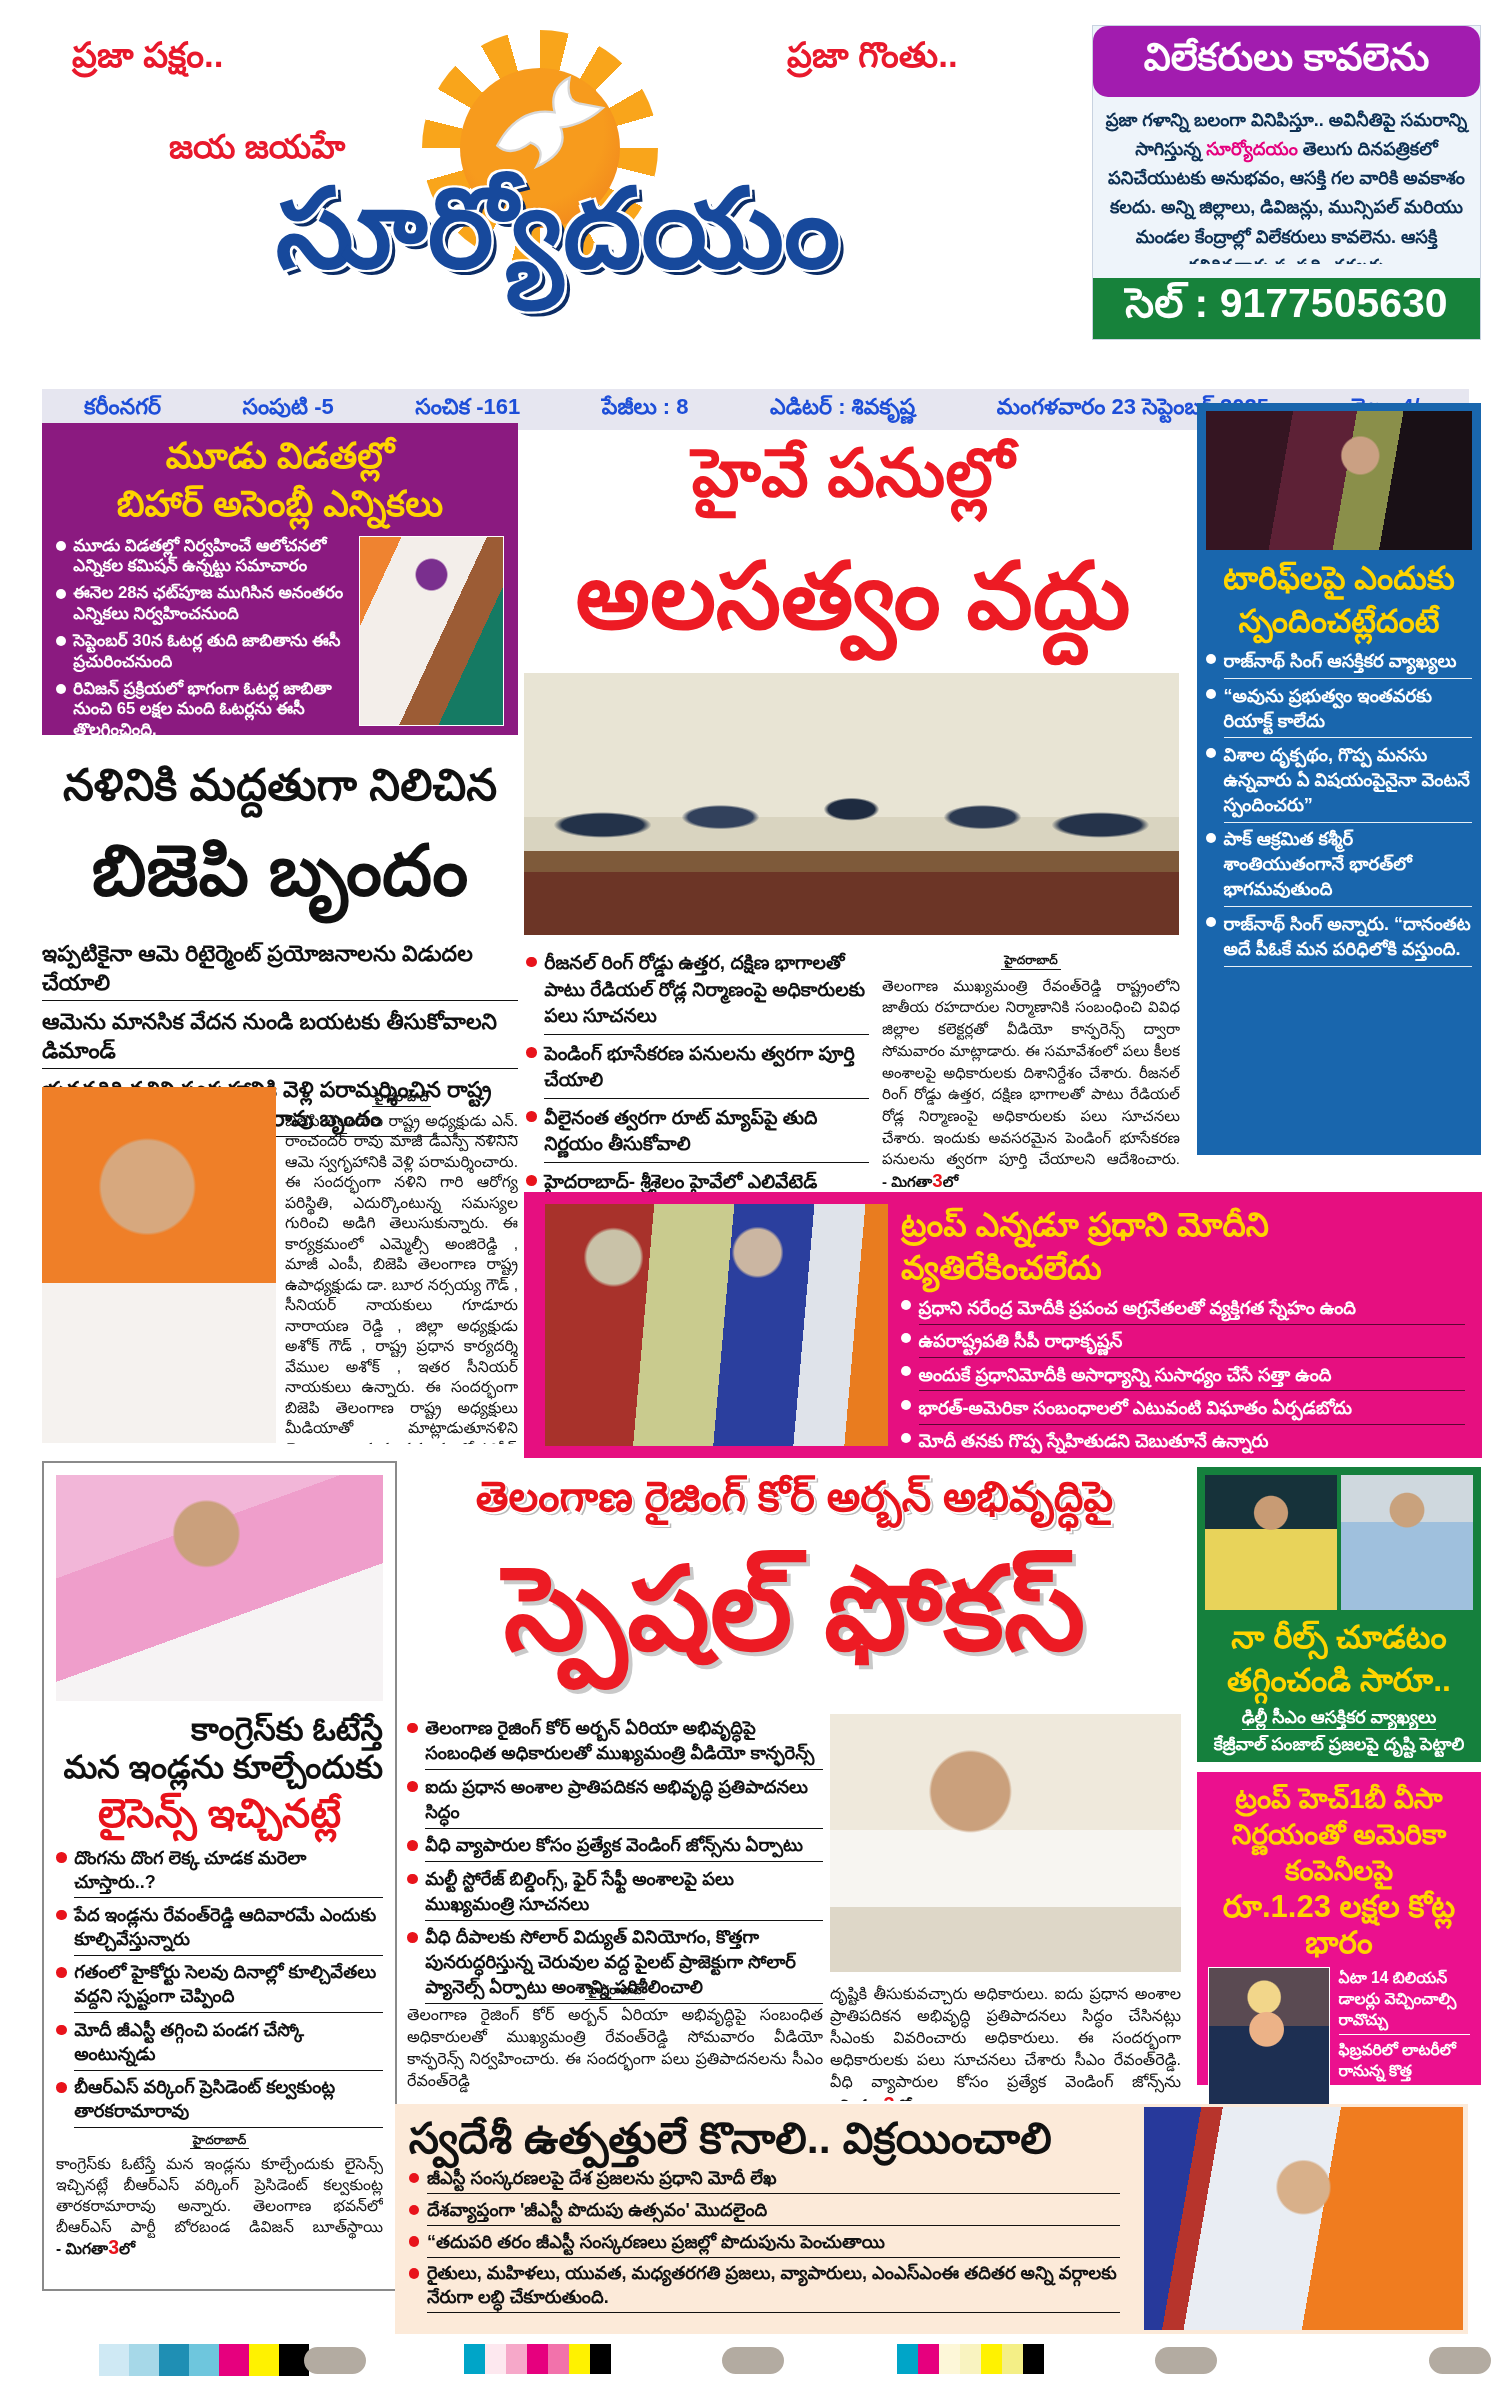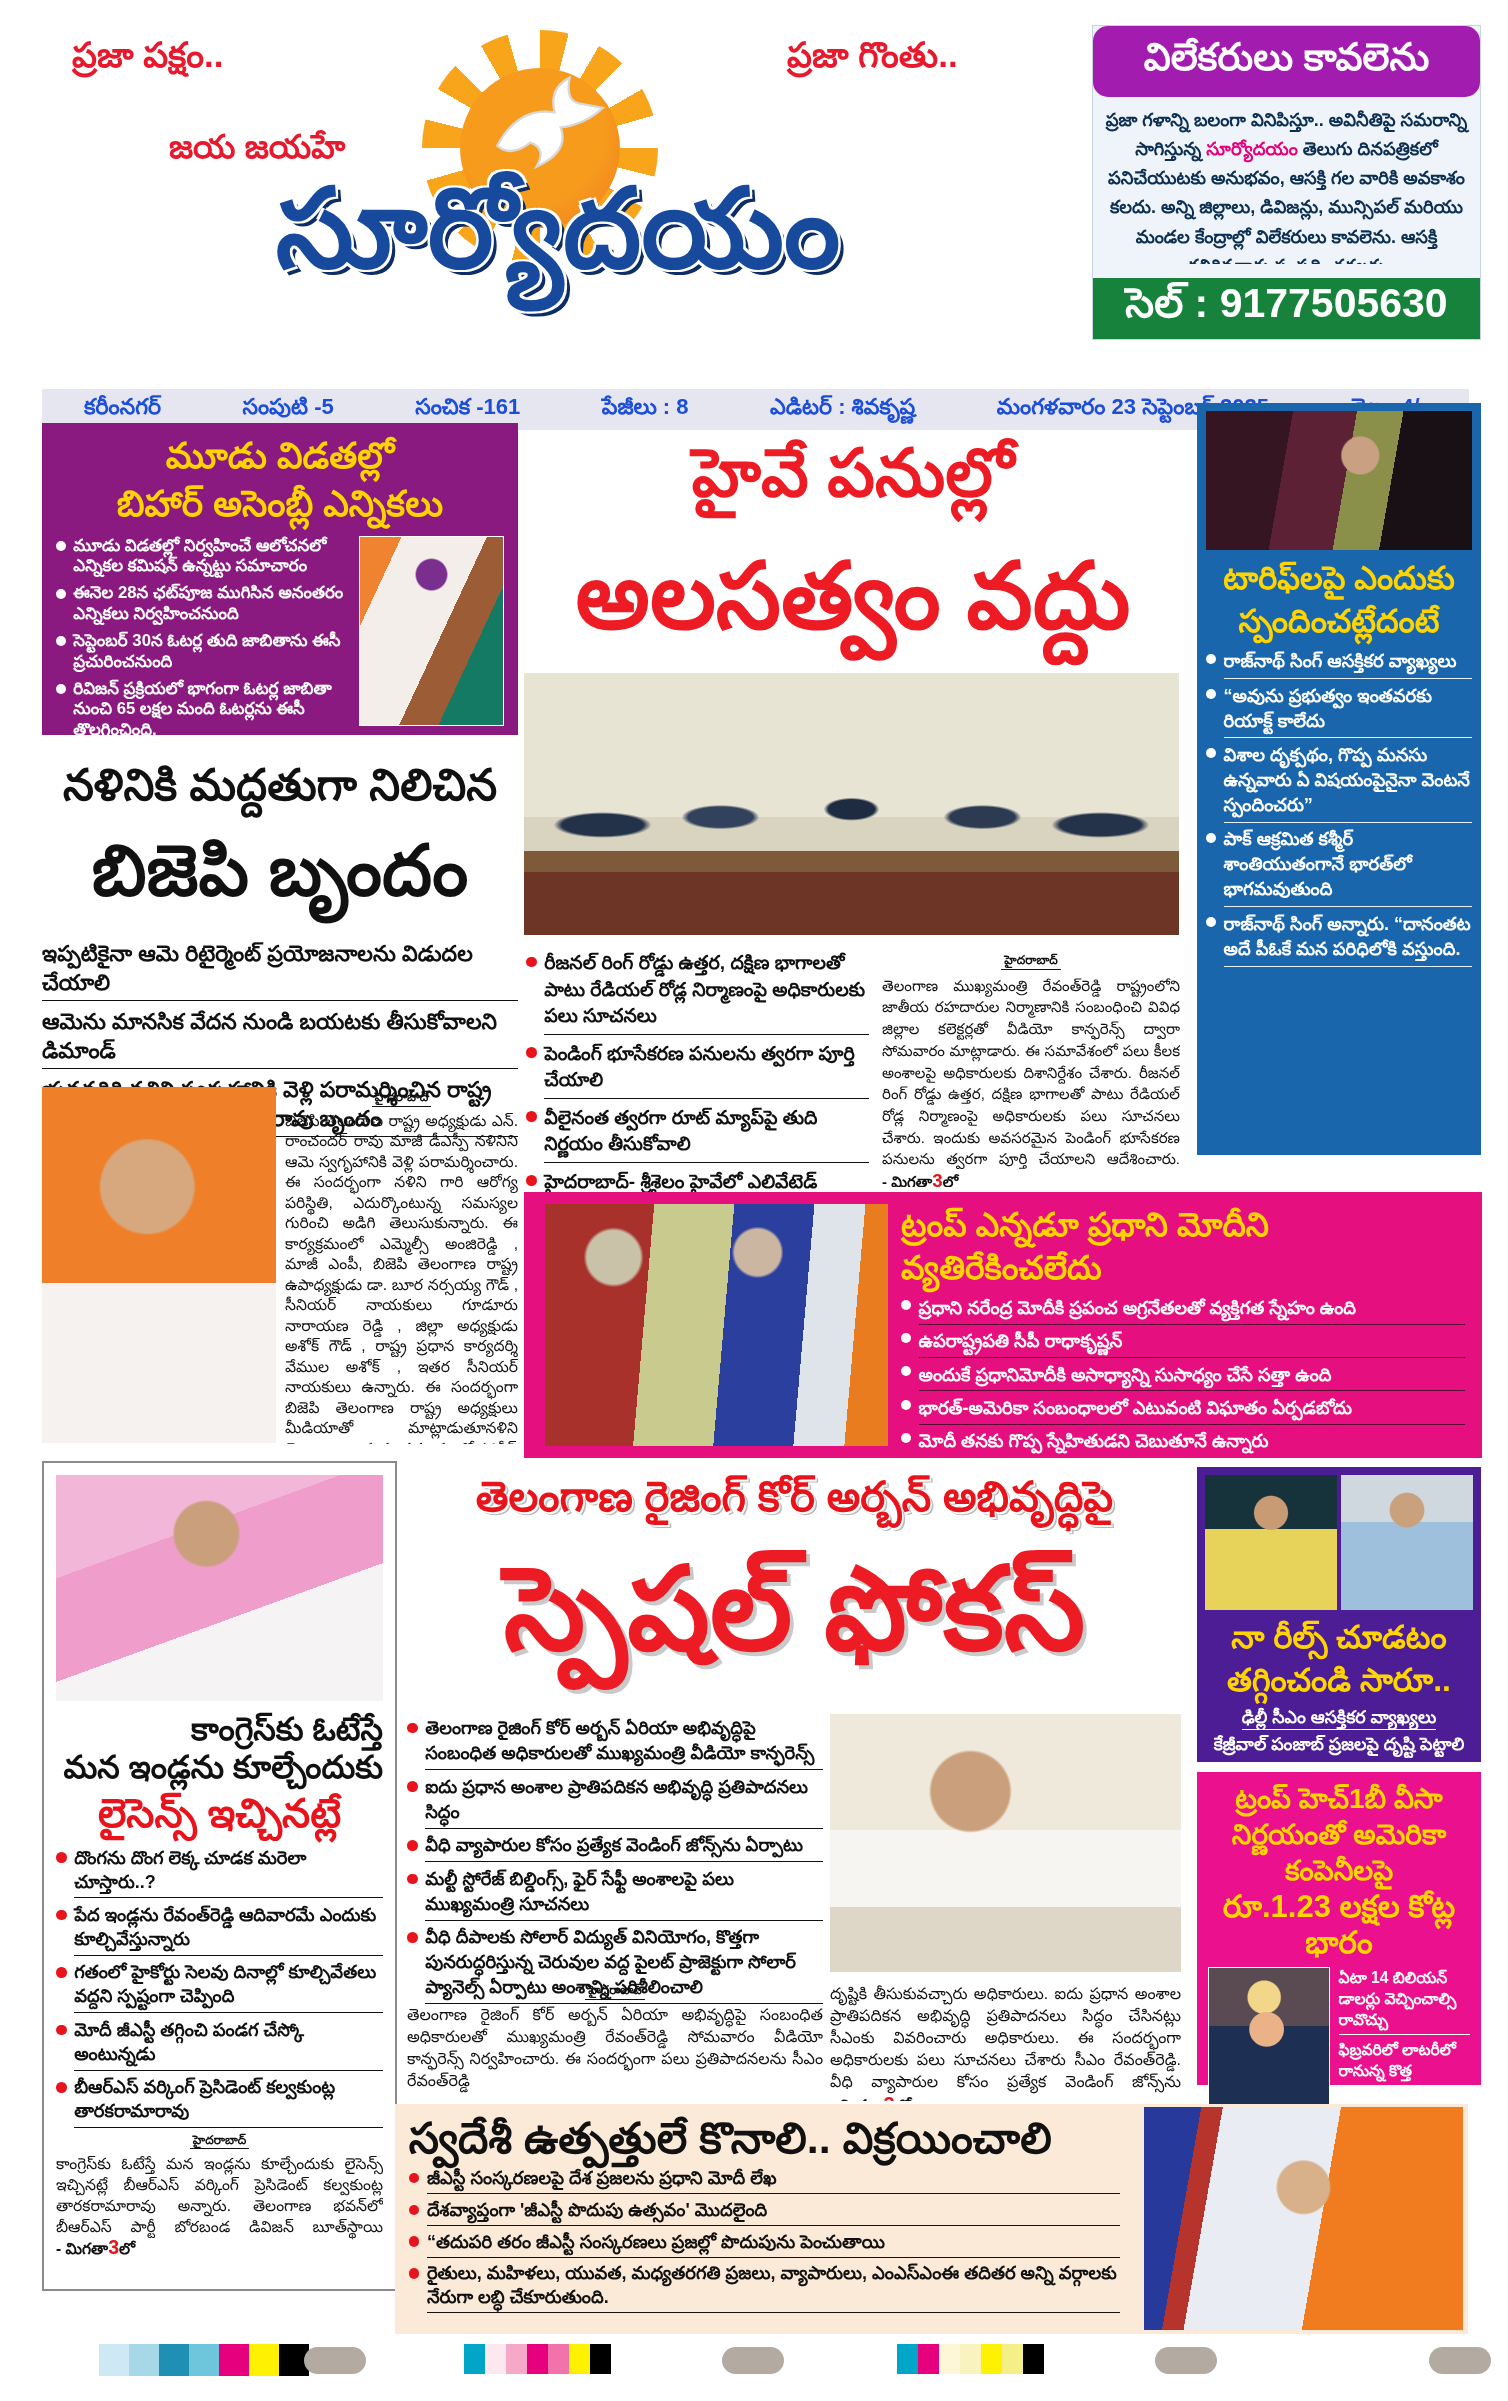--- a/index.html
+++ b/index.html
@@ -145,7 +145,7 @@
       font-size:16px;line-height:22px;text-align:justify;}
 
   
-  .reels{position:absolute;left:1197px;top:1467px;width:284px;height:295px;background:#4c1d95;
+  .reels{position:absolute;left:1197px;top:1467px;width:284px;height:295px;background:#15803d;
       box-sizing:border-box;padding:7.6px;}
   .reels-photos{display:flex;gap:4.6px;}
   .rekha-photo,.kejri-photo{width:50%;height:135px;}

